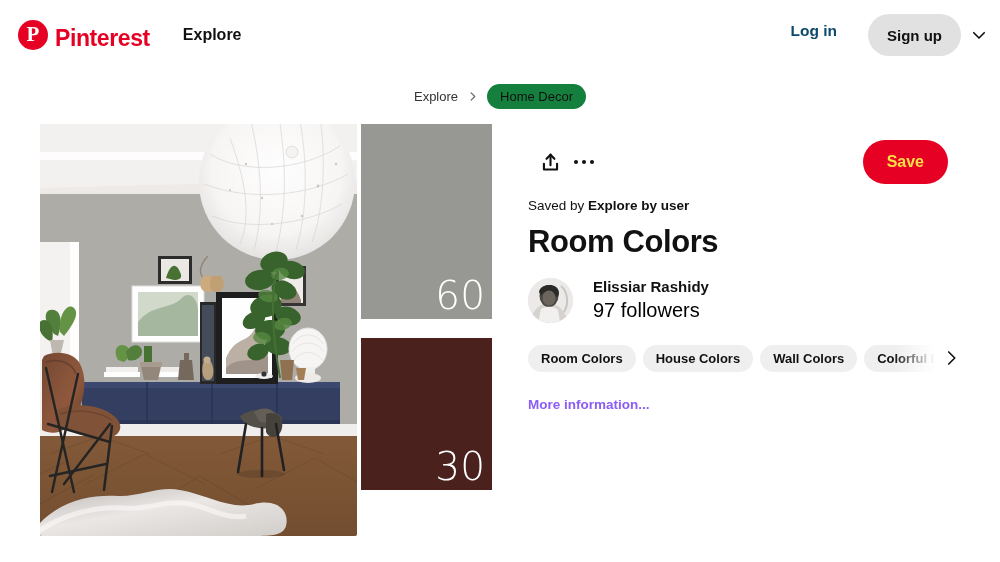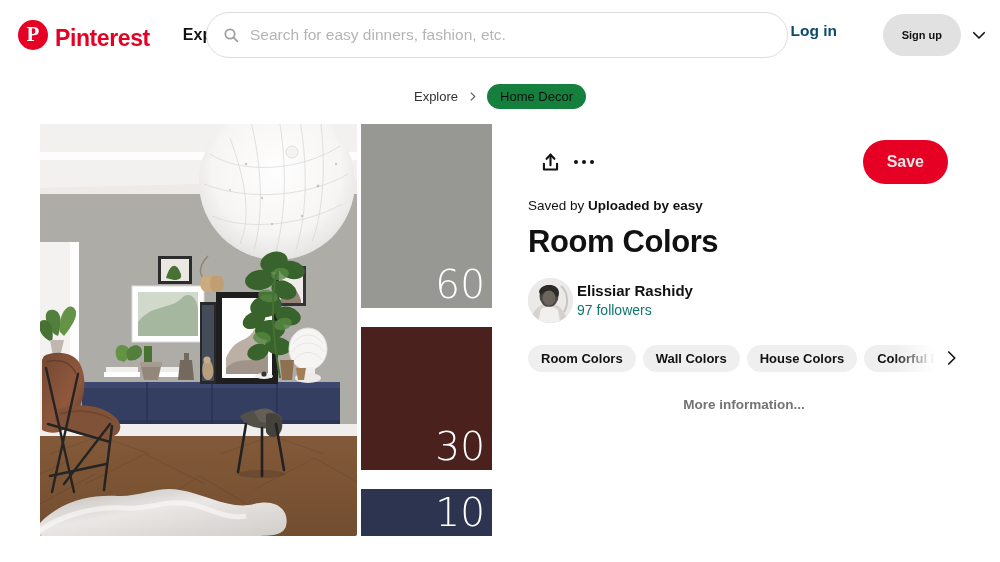--- a/index.html
+++ b/index.html
@@ -203,13 +203,6 @@
 
     <div class="nav-explore">Explore</div>
 
-    <div class="search-wrap">
-      <svg class="search-icon" viewBox="0 0 24 24">
-        <circle cx="10.5" cy="10.5" r="7" fill="none" stroke="#5f5f5f" stroke-width="2.6"></circle>
-        <line x1="15.7" y1="15.7" x2="21.5" y2="21.5" stroke="#5f5f5f" stroke-width="2.6" stroke-linecap="round"></line>
-      </svg>
-      <input class="search-input" type="text" placeholder="Search for easy dinners, fashion, etc." style="">
-    </div>
 
     <div class="btn-login">Log in</div>
     <button class="btn-signup">Sign up</button>

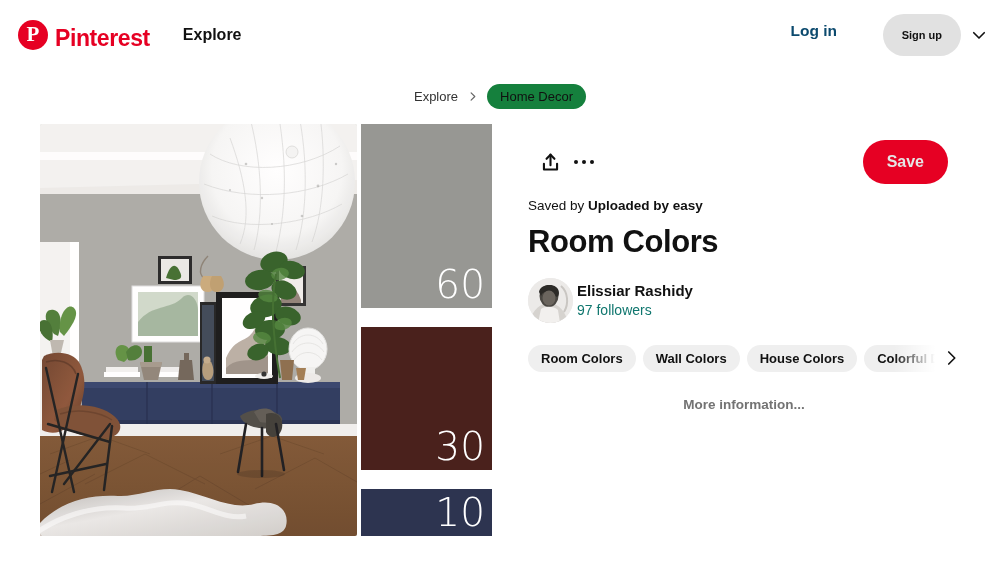--- a/index.html
+++ b/index.html
@@ -66,7 +66,7 @@
     position: absolute; right: 39px; top: 14px;
     height: 42px; padding: 0 19px;
     background: #e1e1e1; color: #111111;
-    font-size: 11px; font-weight: bold;
+    font-size: 15px; font-weight: bold;
     border: none; border-radius: 21px; cursor: pointer;
     font-family: "Liberation Sans", sans-serif;
   }

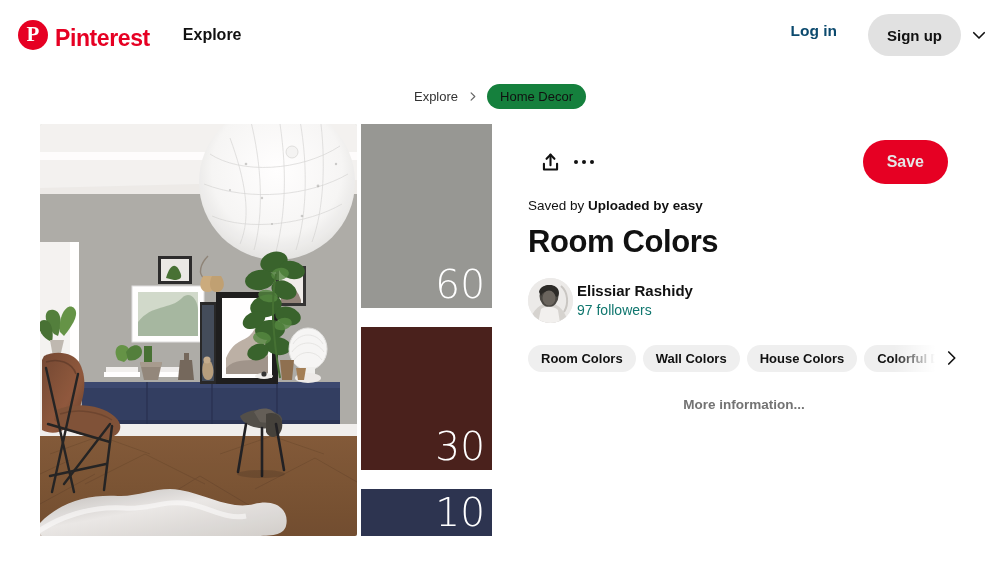--- a/index.html
+++ b/index.html
@@ -139,7 +139,7 @@
   .btn-save {
     position: absolute; right: 12px; top: 0;
     height: 44px; padding: 0 24px;
-    background: #e60023; color: #e5e5e5;
+    background: #e60023; color: #fde047;
     font-size: 16px; font-weight: bold;
     border: none; border-radius: 22px; cursor: pointer;
     font-family: "Liberation Sans", sans-serif;

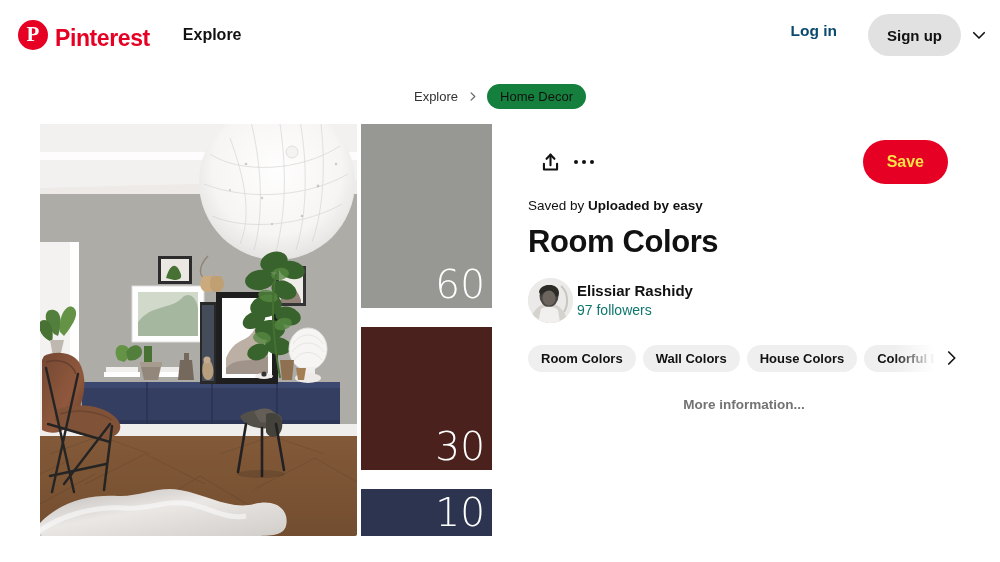--- a/index.html
+++ b/index.html
@@ -457,7 +457,7 @@
 
     <div class="saved-by">
       <span>Saved by</span>
-      <b>Uploaded by easy</b>
+      <b>Explore by user</b>
     </div>
 
     <div class="pin-title">Room Colors</div>

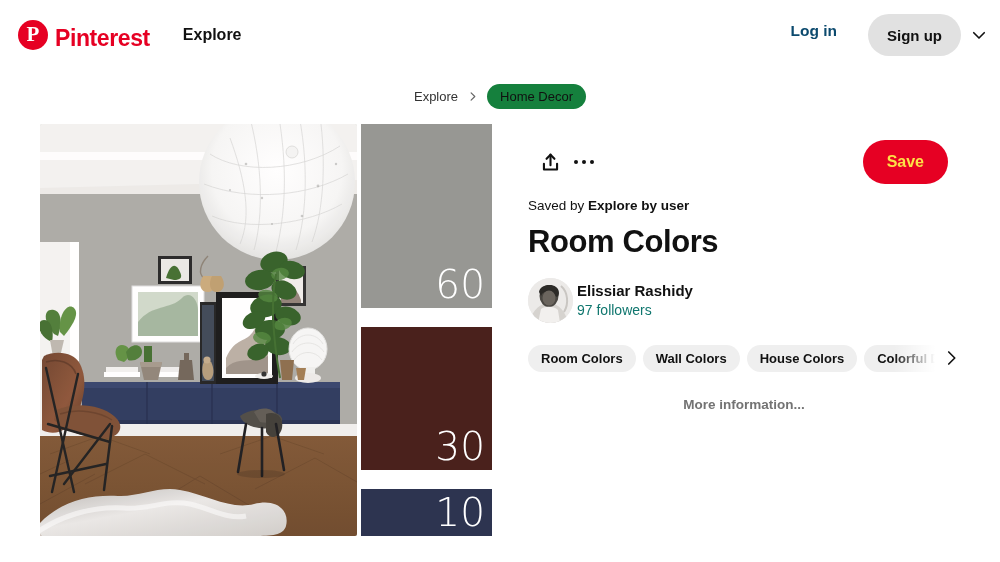--- a/index.html
+++ b/index.html
@@ -154,7 +154,7 @@
     letter-spacing: -0.4px;
   }
   .user-row {
-    margin-top: 18px; display: flex; align-items: center; gap: 4px;
+    margin-top: 18px; display: flex; align-items: center; gap: 20px;
     cursor: pointer;
   }
   .avatar {

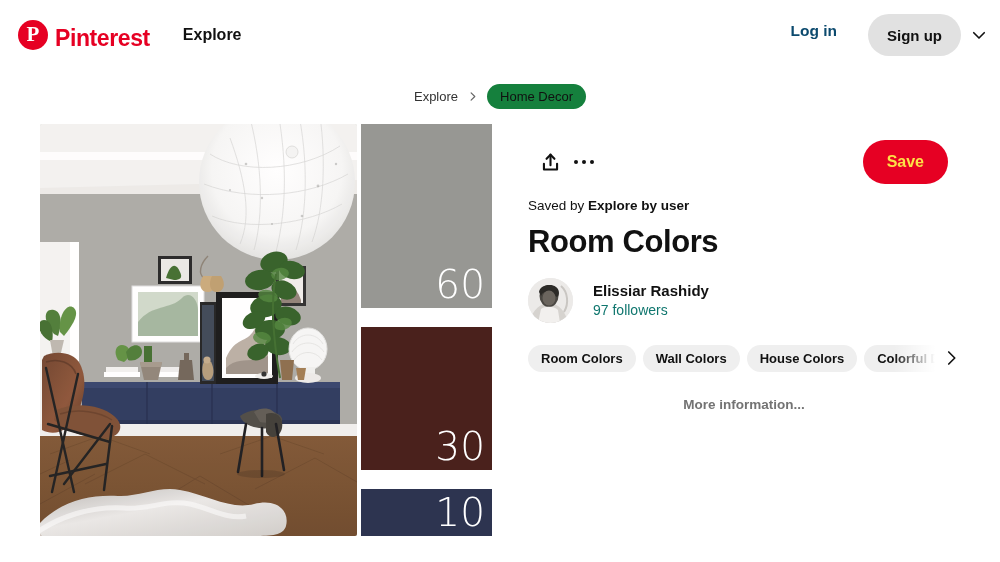--- a/index.html
+++ b/index.html
@@ -162,7 +162,7 @@
     overflow: hidden; background: #e9e9e9; flex: 0 0 auto;
   }
   .user-name { font-size: 15px; font-weight: bold; color: #111111; line-height: 1.25; }
-  .user-followers { font-size: 14px; color: #0f766e; line-height: 1.3; }
+  .user-followers { font-size: 20px; color: #000000; line-height: 1.3; }
 
   .tags-row {
     margin-top: 21px; position: relative;

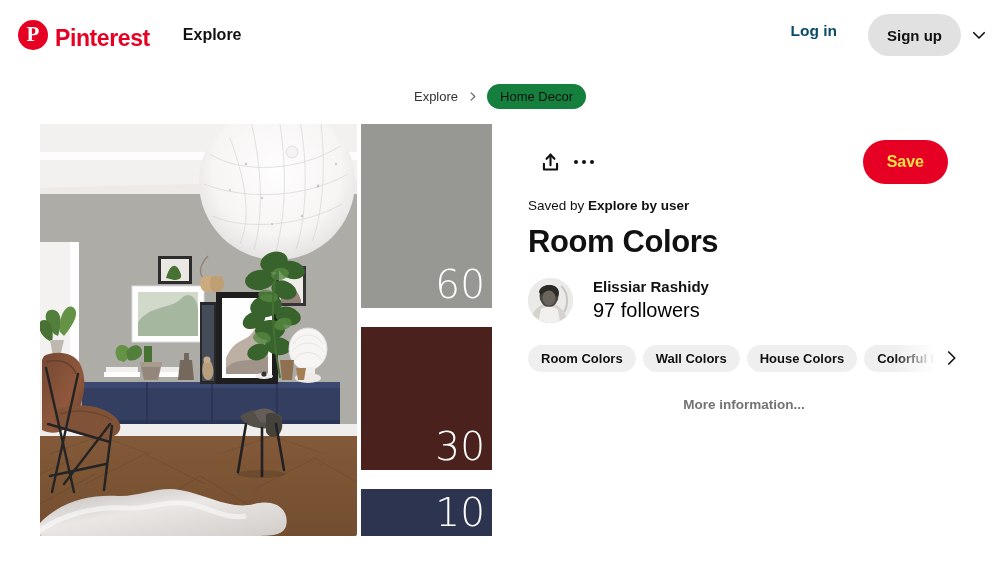--- a/index.html
+++ b/index.html
@@ -482,8 +482,8 @@
 
     <div class="tags-row">
       <span class="tag-chip">Room Colors</span>
+      <span class="tag-chip">House Colors</span>
       <span class="tag-chip">Wall Colors</span>
-      <span class="tag-chip">House Colors</span>
       <span class="tag-chip">Colorful Decor</span>
 
       <span class="tags-fade"></span>

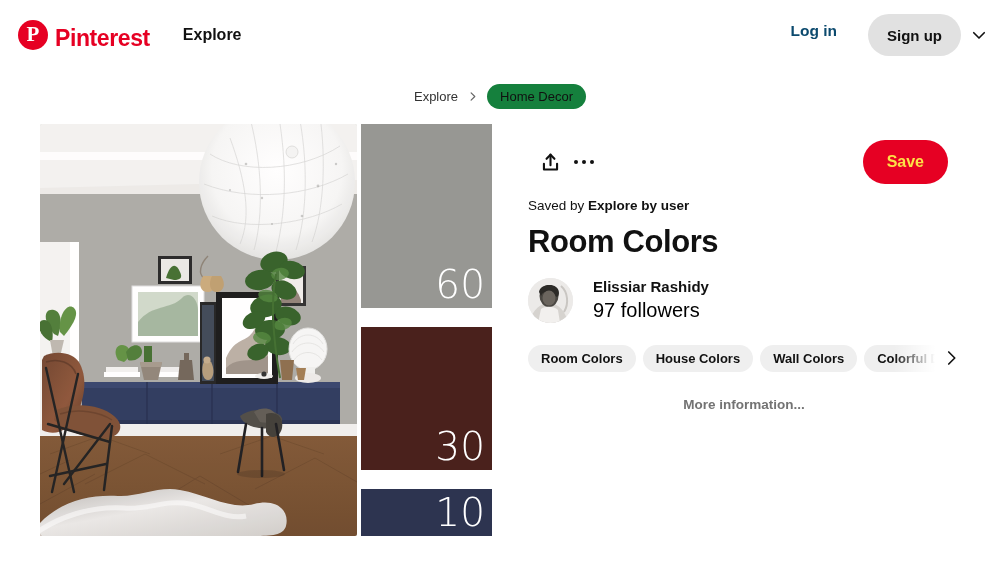--- a/index.html
+++ b/index.html
@@ -186,7 +186,7 @@
   }
   .more-info {
     margin-top: 25px; font-size: 13.5px; font-weight: bold;
-    color: #737373; cursor: pointer; text-align: center;
+    color: #8b5cf6; cursor: pointer;
   }
 </style>
 </head>

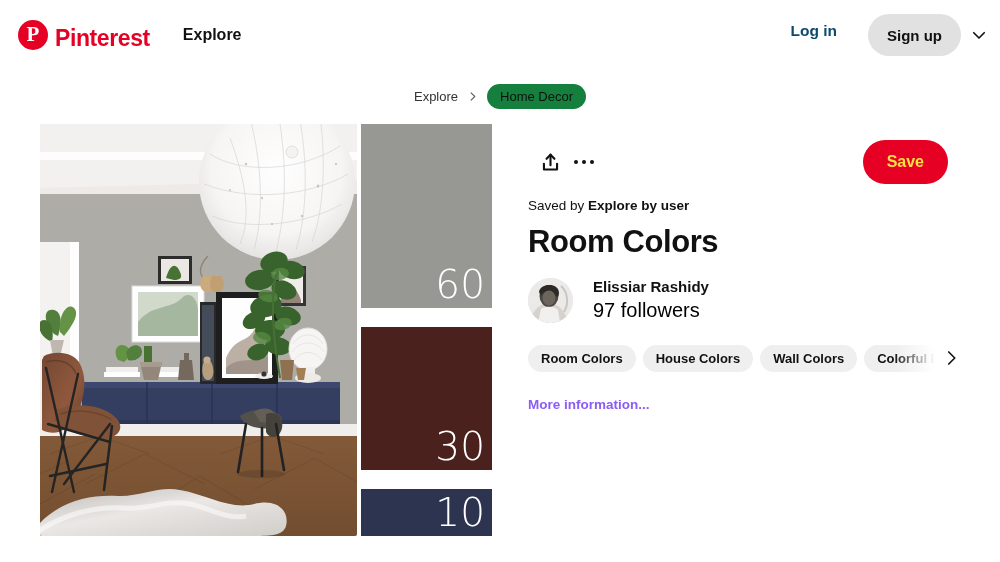--- a/index.html
+++ b/index.html
@@ -429,9 +429,6 @@
       <div class="swatch sw-30" style="background:#4a211c">
         <span>30</span>
       </div>
-      <div class="swatch sw-10" style="background:#2d3450">
-        <span>10</span>
-      </div>
     </div>
   </div>
 

